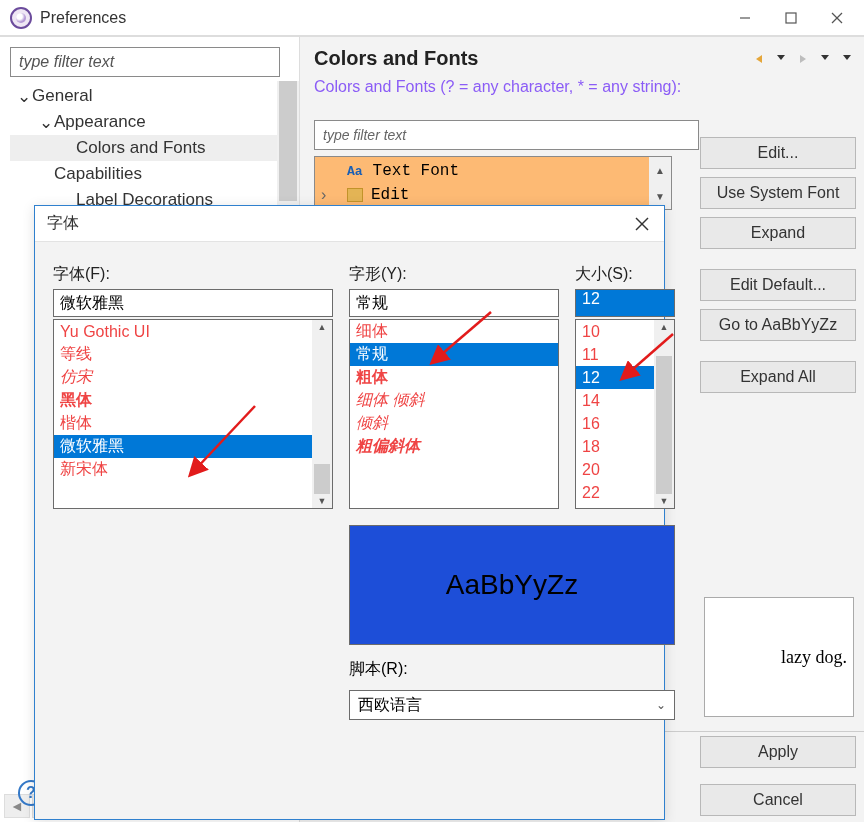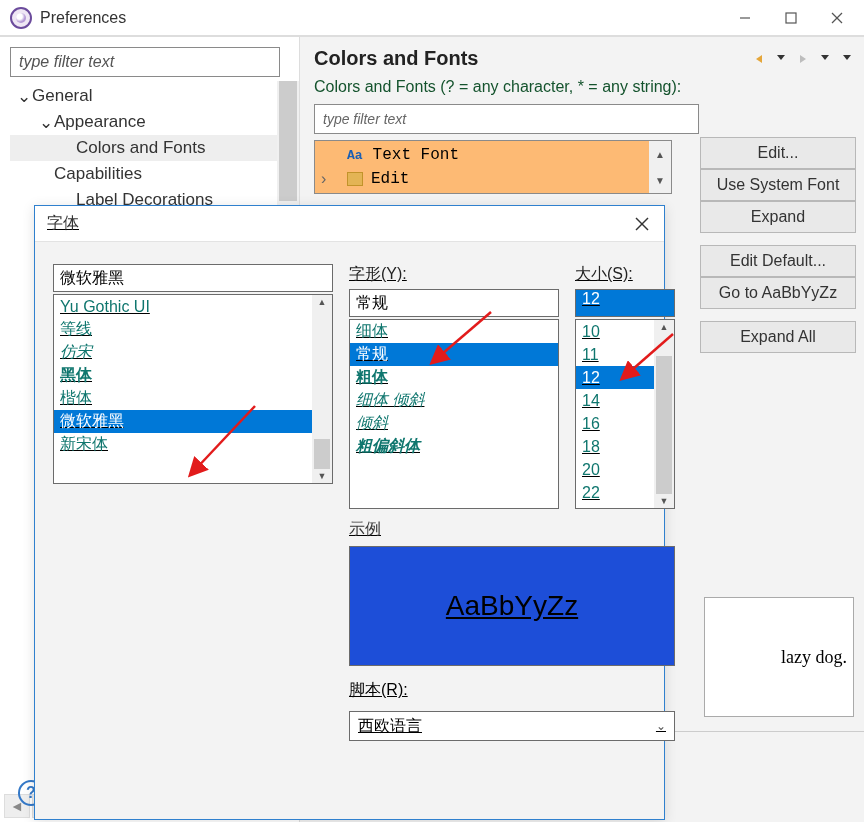--- a/index.html
+++ b/index.html
@@ -31,7 +31,7 @@
 .right-header h2 { font-size: 20px; font-weight: 700; color: #222; }
 .nav-arrows { margin-left: auto; display: flex; gap: 4px; align-items: center; }
 .nav-arrows .na { width: 18px; height: 16px; display: inline-flex; align-items: center; justify-content: center; }
-.right-hint { font-size: 16px; color: #14532d; margin-bottom: 8px; }
+.right-hint { font-size: 16px; color: #8b5cf6; margin-bottom: 24px; }
 .right-filter { width: 385px; height: 30px; background: #fff; border: 1px solid #8a8a8a; font-style: italic; color: #666; padding: 2px 8px; display: flex; align-items: center; margin-bottom: 6px; }
 .font-tree { width: 358px; background: #fdba74; border: 1px solid #8a8a8a; font-size: 16px; padding: 2px; position: relative; }
 .font-tree .row { display: flex; align-items: center; height: 24px; padding-left: 30px; font-family: "Consolas","Courier New",monospace; }

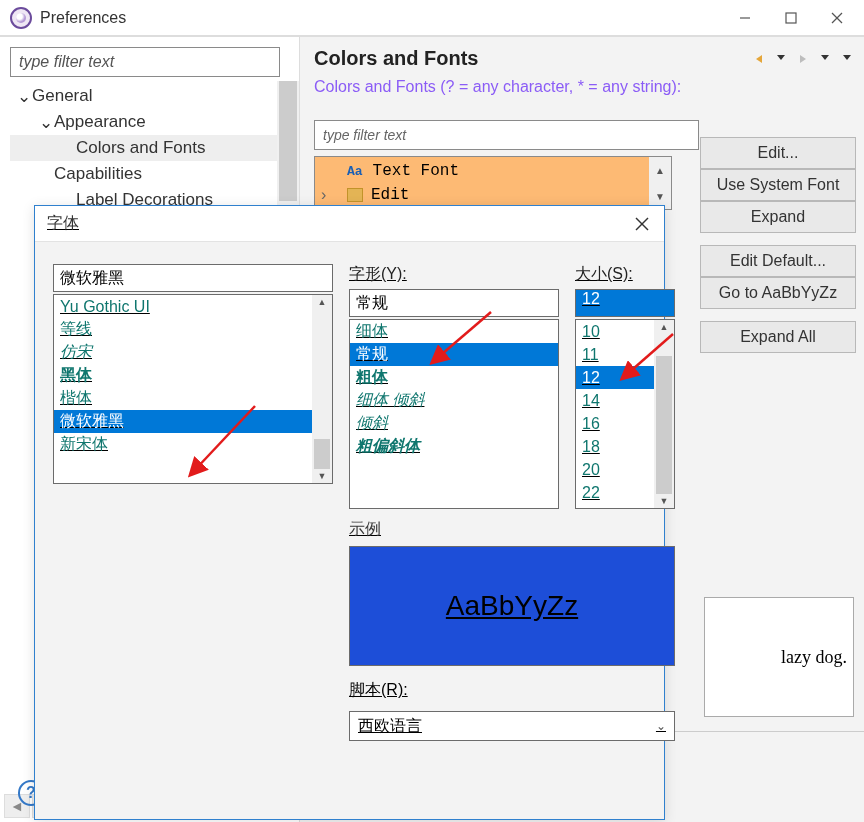--- a/index.html
+++ b/index.html
@@ -40,7 +40,7 @@
 .font-tree .row .ic { width: 16px; height: 14px; background: #e3b455; border: 1px solid #c2932a; margin-right: 8px; }
 .font-tree .scr { position: absolute; right: 0; top: 0; bottom: 0; width: 22px; background: #f0f0f0; display: flex; flex-direction: column; }
 .font-tree .scr span { flex: 1; display: flex; align-items: center; justify-content: center; color: #555; font-size: 10px; }
-.btn-col { position: absolute; right: 8px; top: 100px; width: 156px; display: flex; flex-direction: column; gap: 0; }
+.btn-col { position: absolute; right: 8px; top: 100px; width: 156px; display: flex; flex-direction: column; gap: 8px; }
 .btn { height: 32px; background: #e9e9e9; border: 1px solid #b8b8b8; font-size: 16px; color: #333; padding: 0 6px; display: flex; align-items: center; justify-content: center; }
 .btn.sp { margin-top: 12px; }
 .preview-stub { position: absolute; right: 10px; top: 560px; width: 150px; height: 120px; background: #fff; border: 1px solid #aaa; font-family: Liberation Serif, serif; font-size: 18px; display: flex; align-items: center; justify-content: flex-end; padding-right: 6px; overflow: hidden; }

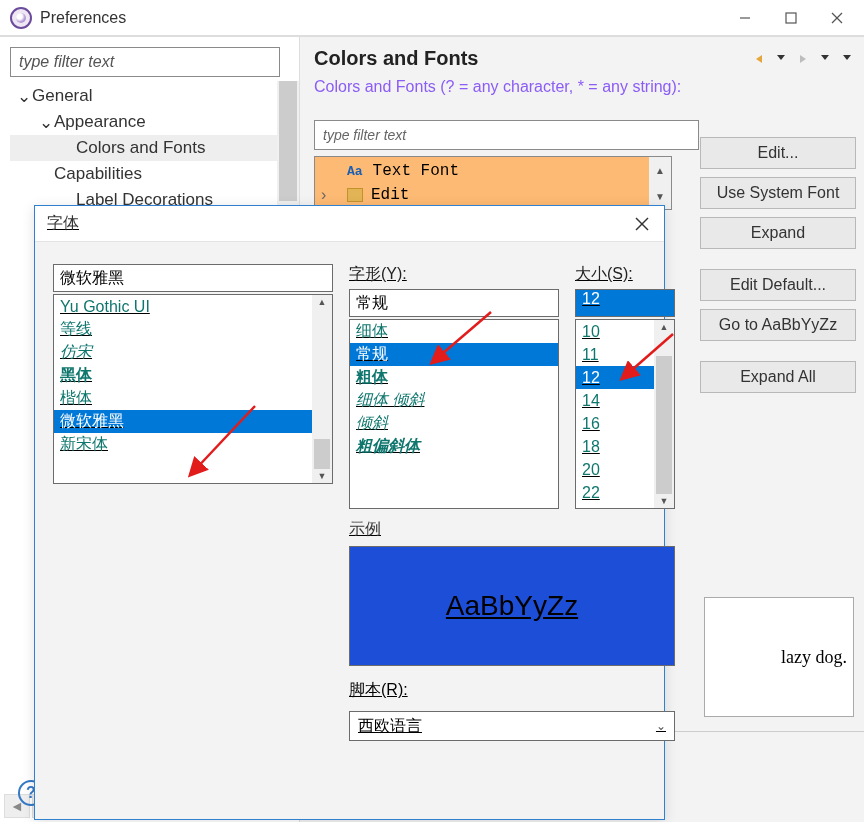--- a/index.html
+++ b/index.html
@@ -49,7 +49,7 @@
 .right-divider { position: absolute; left: 0; right: 0; bottom: 90px; height: 1px; background: #ccc; }
 
 
-.font-dialog { position: absolute; left: 34px; top: 205px; width: 631px; height: 615px; background: #f3f3f3; border: 1px solid #2f80ce; box-shadow: 0 2px 12px rgba(0,0,0,.12); z-index: 10; text-decoration: underline; }
+.font-dialog { position: absolute; left: 34px; top: 205px; width: 631px; height: 615px; background: #f3f3f3; border: 1px solid #2f80ce; box-shadow: 0 2px 12px rgba(0,0,0,.12); z-index: 10; }
 .fd-title { height: 36px; display: flex; align-items: center; padding: 0 12px; background: #fff; border-bottom: 1px solid #e3e3e3; }
 .fd-title span { font-size: 16px; color: #333; }
 .fd-title .close { margin-left: auto; width: 20px; height: 20px; display: flex; align-items: center; justify-content: center; }

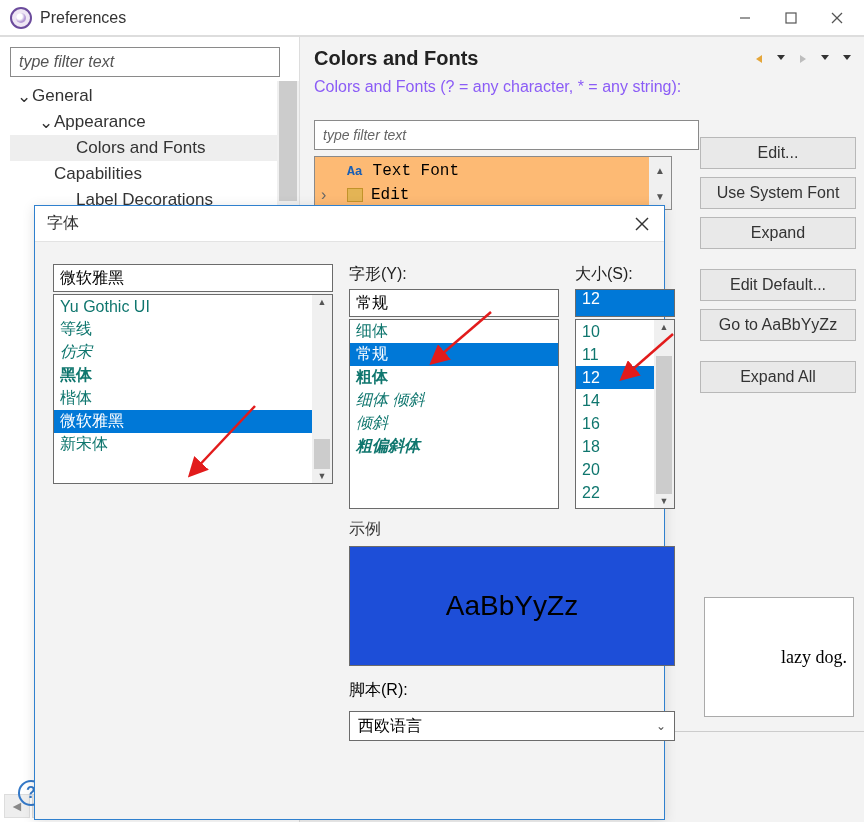--- a/index.html
+++ b/index.html
@@ -226,6 +226,7 @@
   <div class="fd-body">
 
     <div class="fd-col">
+      <label>字体(F):</label>
       <input class="fd-input" value="微软雅黑" style="">
       <div class="fd-list font" id="font-list">
         <div class="item">Yu Gothic UI</div>

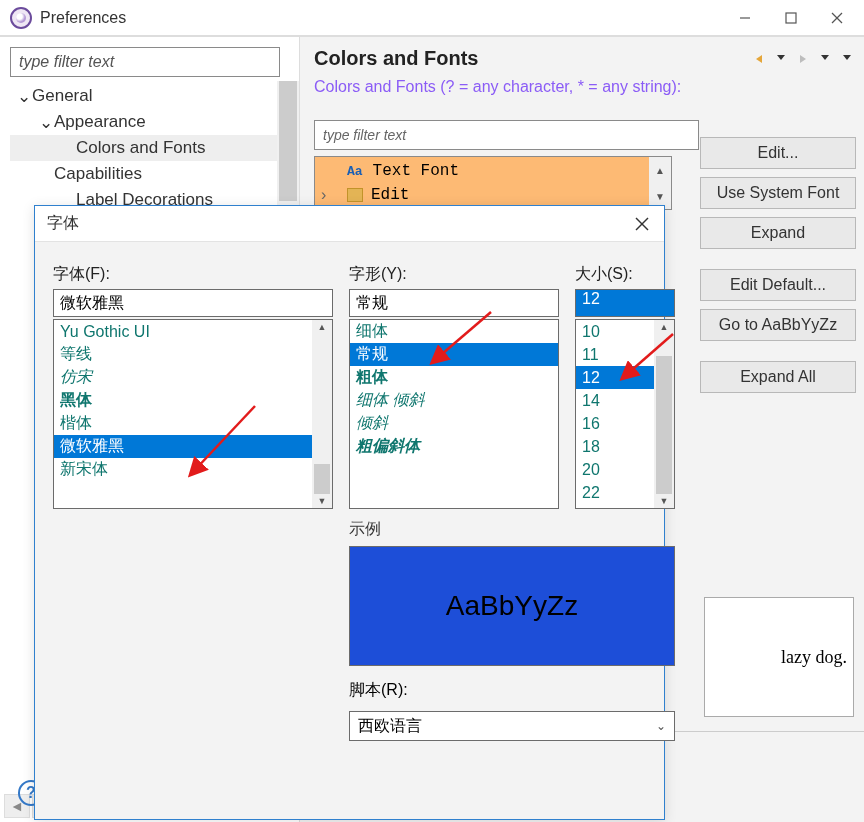--- a/index.html
+++ b/index.html
@@ -58,7 +58,7 @@
 .fd-input { width: 100%; height: 28px; border: 1px solid #6b6b6b; background: #fff; font-size: 16px; padding: 0 6px; }
 .fd-input.sel { background: #0078d7; color: #fff; }
 .fd-list { width: 100%; border: 1px solid #6b6b6b; background: #fff; margin-top: 2px; position: relative; font-size: 16px; overflow: hidden; }
-.fd-list .item { height: 23px; padding: 0 6px; display: flex; align-items: center; color: #0f766e; }
+.fd-list .item { height: 23px; padding: 0 6px; display: flex; align-items: center; color: #ef4444; }
 .fd-list .item.sel { background: #0078d7; color: #fff; }
 .fd-list .item.bold { font-weight: 700; }
 .fd-list .item.italic { font-style: italic; }

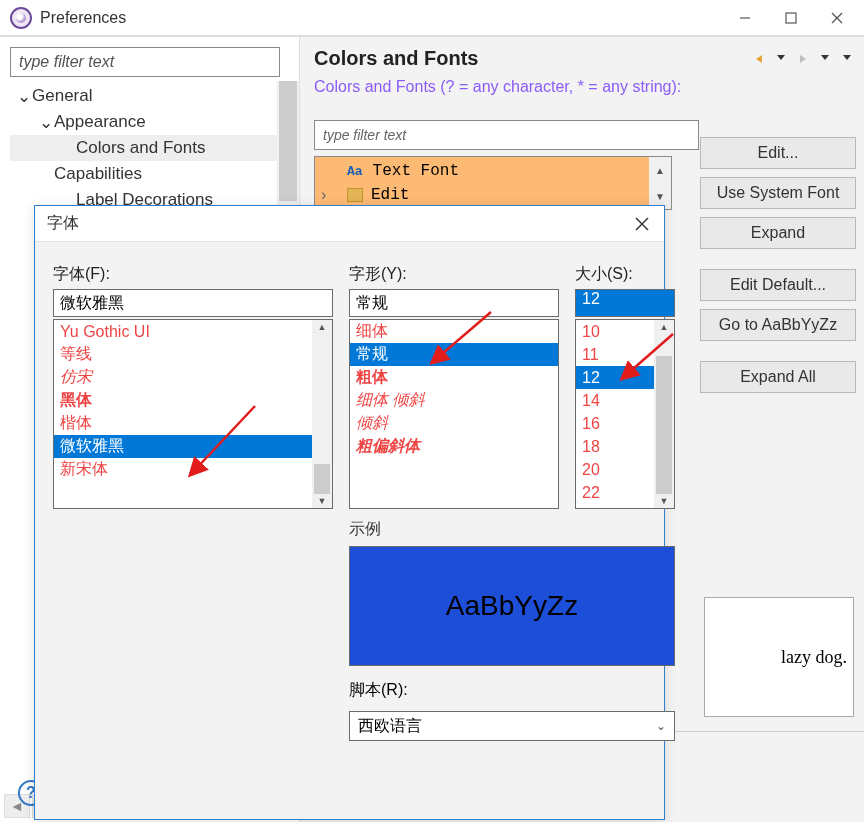--- a/index.html
+++ b/index.html
@@ -278,7 +278,6 @@
     </div>
     <div></div>
     <div class="fd-sample-wrap">
-      <div class="fd-sample-label">示例</div>
       <div class="fd-sample-box">AaBbYyZz</div>
     </div>
     <div></div>

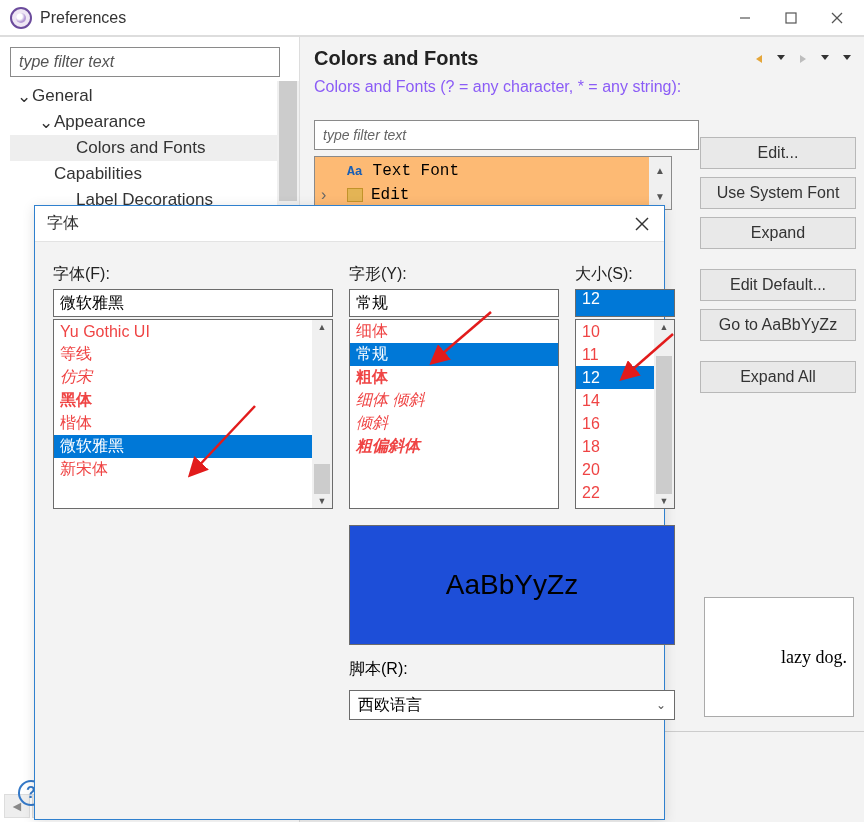--- a/index.html
+++ b/index.html
@@ -208,6 +208,10 @@
     <div class="preview-stub">lazy dog.</div>
 
     <div class="right-divider"></div>
+    <div class="apply-col">
+      <div class="btn">Apply</div>
+      <div class="btn">Cancel</div>
+    </div>
   </div>
 </div>
 

